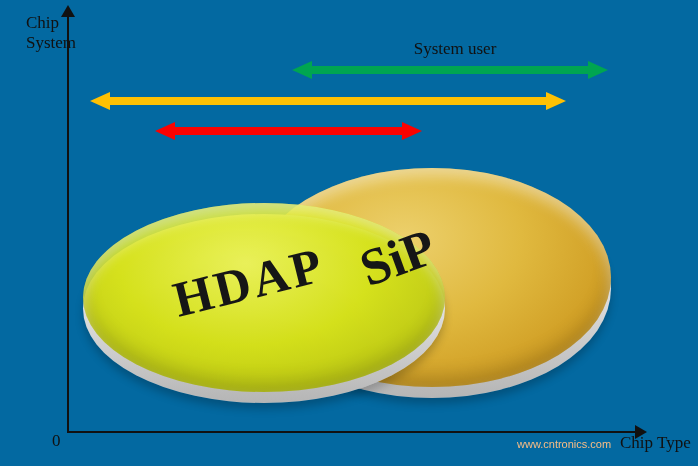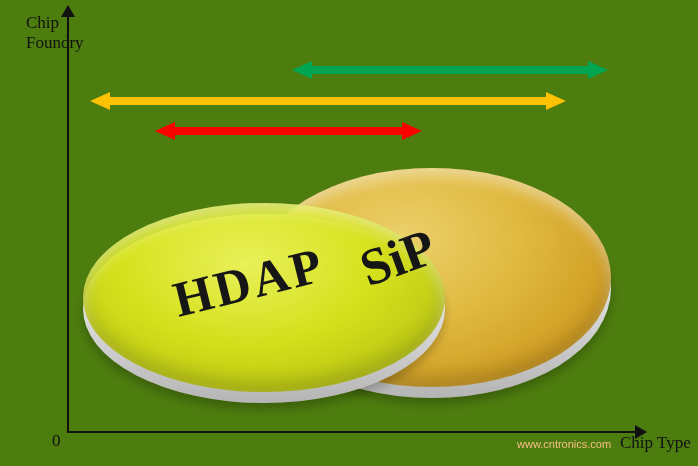--- a/index.html
+++ b/index.html
@@ -4,7 +4,7 @@
 <style>
   html,body{margin:0;padding:0;background:#fff;}
   .canvas{
-    position:relative;width:698px;height:466px;background:#4d7c0f;
+    position:relative;width:698px;height:466px;background:#0369a1;
     overflow:hidden;font-family:"Liberation Serif",serif;
   }
   .axis{position:absolute;background:#111;}

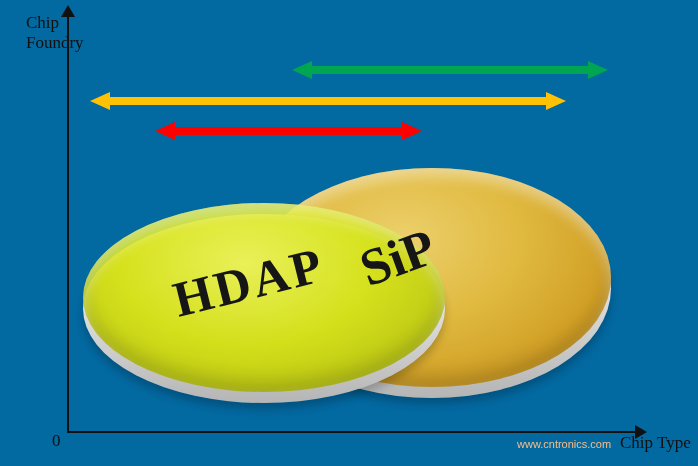--- a/index.html
+++ b/index.html
@@ -51,7 +51,7 @@
 
   <div class="lbl" style="left:26px;top:13px;">
     <div>Chip</div>
-    <div>Foundry</div>
+    <div>System</div>
   </div>
   <div class="lbl" style="left:52px;top:431px;">0</div>
   <div class="lbl" style="left:620px;top:433px;">Chip Type</div>

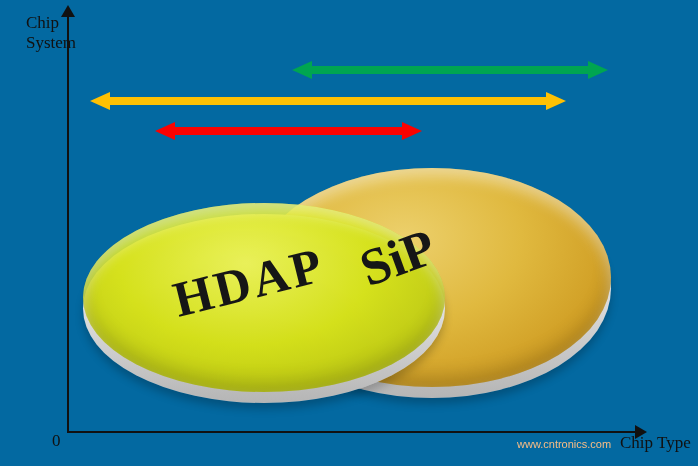--- a/index.html
+++ b/index.html
@@ -56,6 +56,7 @@
   <div class="lbl" style="left:52px;top:431px;">0</div>
   <div class="lbl" style="left:620px;top:433px;">Chip Type</div>
 
+  <div class="lbl" style="left:380px;top:39px;width:150px;text-align:center;">System user</div>
   <div class="darrow" style="left:292px;top:61px;width:316px;">
     <div class="head l" style="border-right-color: rgb(0, 165, 81);"></div>
     <div class="bar" style="background: rgb(0, 165, 81);"></div>

